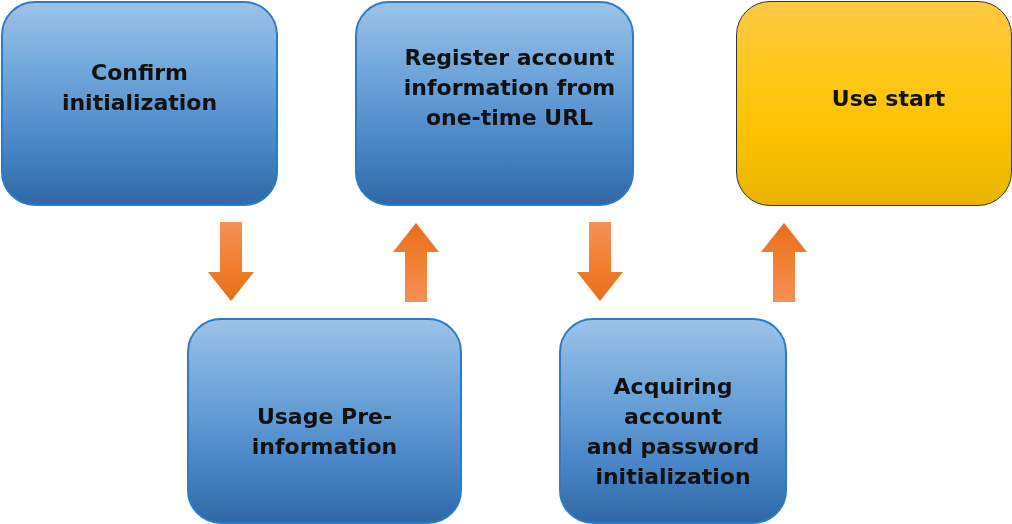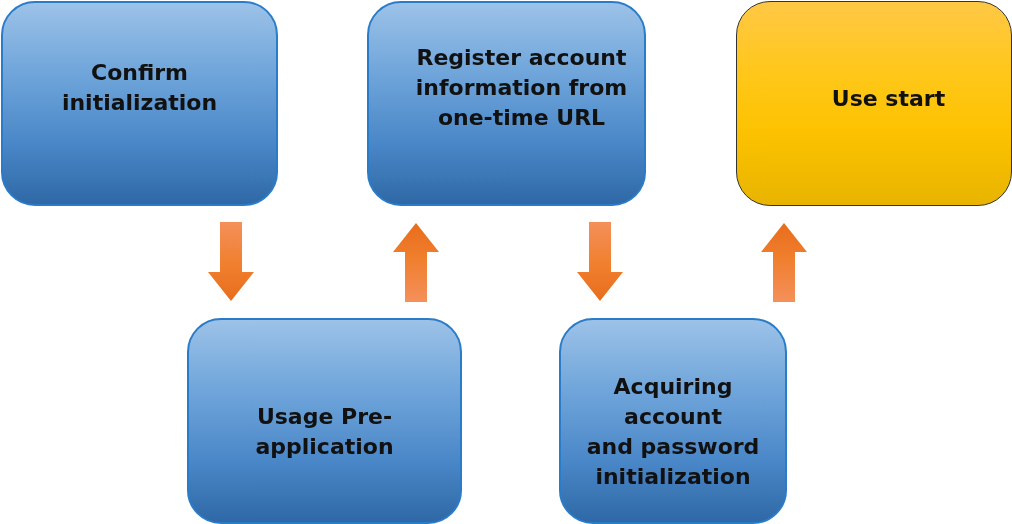--- a/index.html
+++ b/index.html
@@ -39,7 +39,7 @@
     .box span { display: block; white-space: pre-line; }
 
     #box-1 { left: 1px;   top: 1px;   width: 277px; height: 205px; }
-    #box-2 { left: 367px; top: 1px;   width: 279px; height: 205px; padding-left: 44px; }
+    #box-2 { left: 355px; top: 1px;   width: 279px; height: 205px; padding-left: 44px; }
     #box-3 { left: 736px; top: 1px;   width: 276px; height: 205px; }
     #box-4 { left: 187px; top: 318px; width: 275px; height: 206px; }
     #box-5 { left: 559px; top: 318px; width: 228px; height: 206px; }

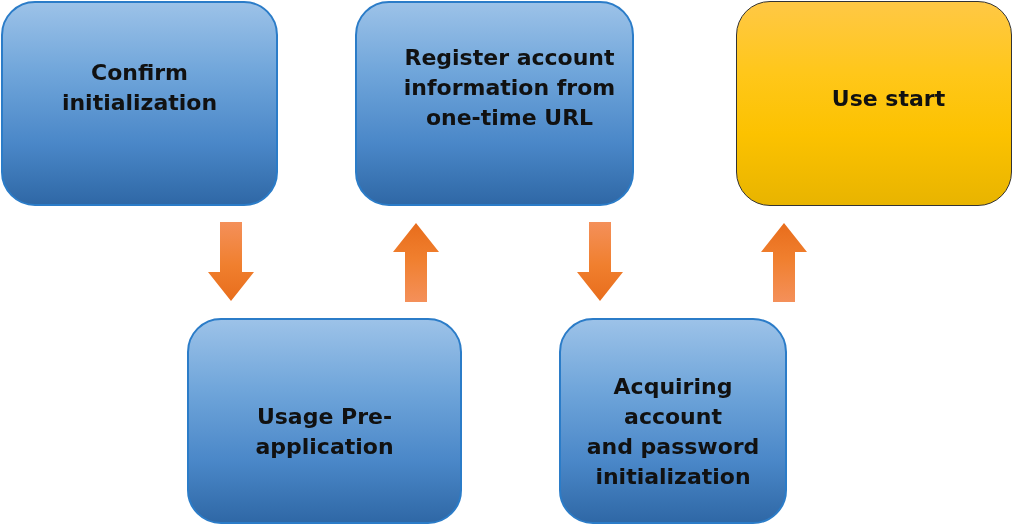--- a/index.html
+++ b/index.html
@@ -95,7 +95,7 @@
 
 <div class="box blue" id="box-4">
   <span>Usage Pre-
-application</span>
+information</span>
 </div>
 
 <div class="box blue" id="box-5">

